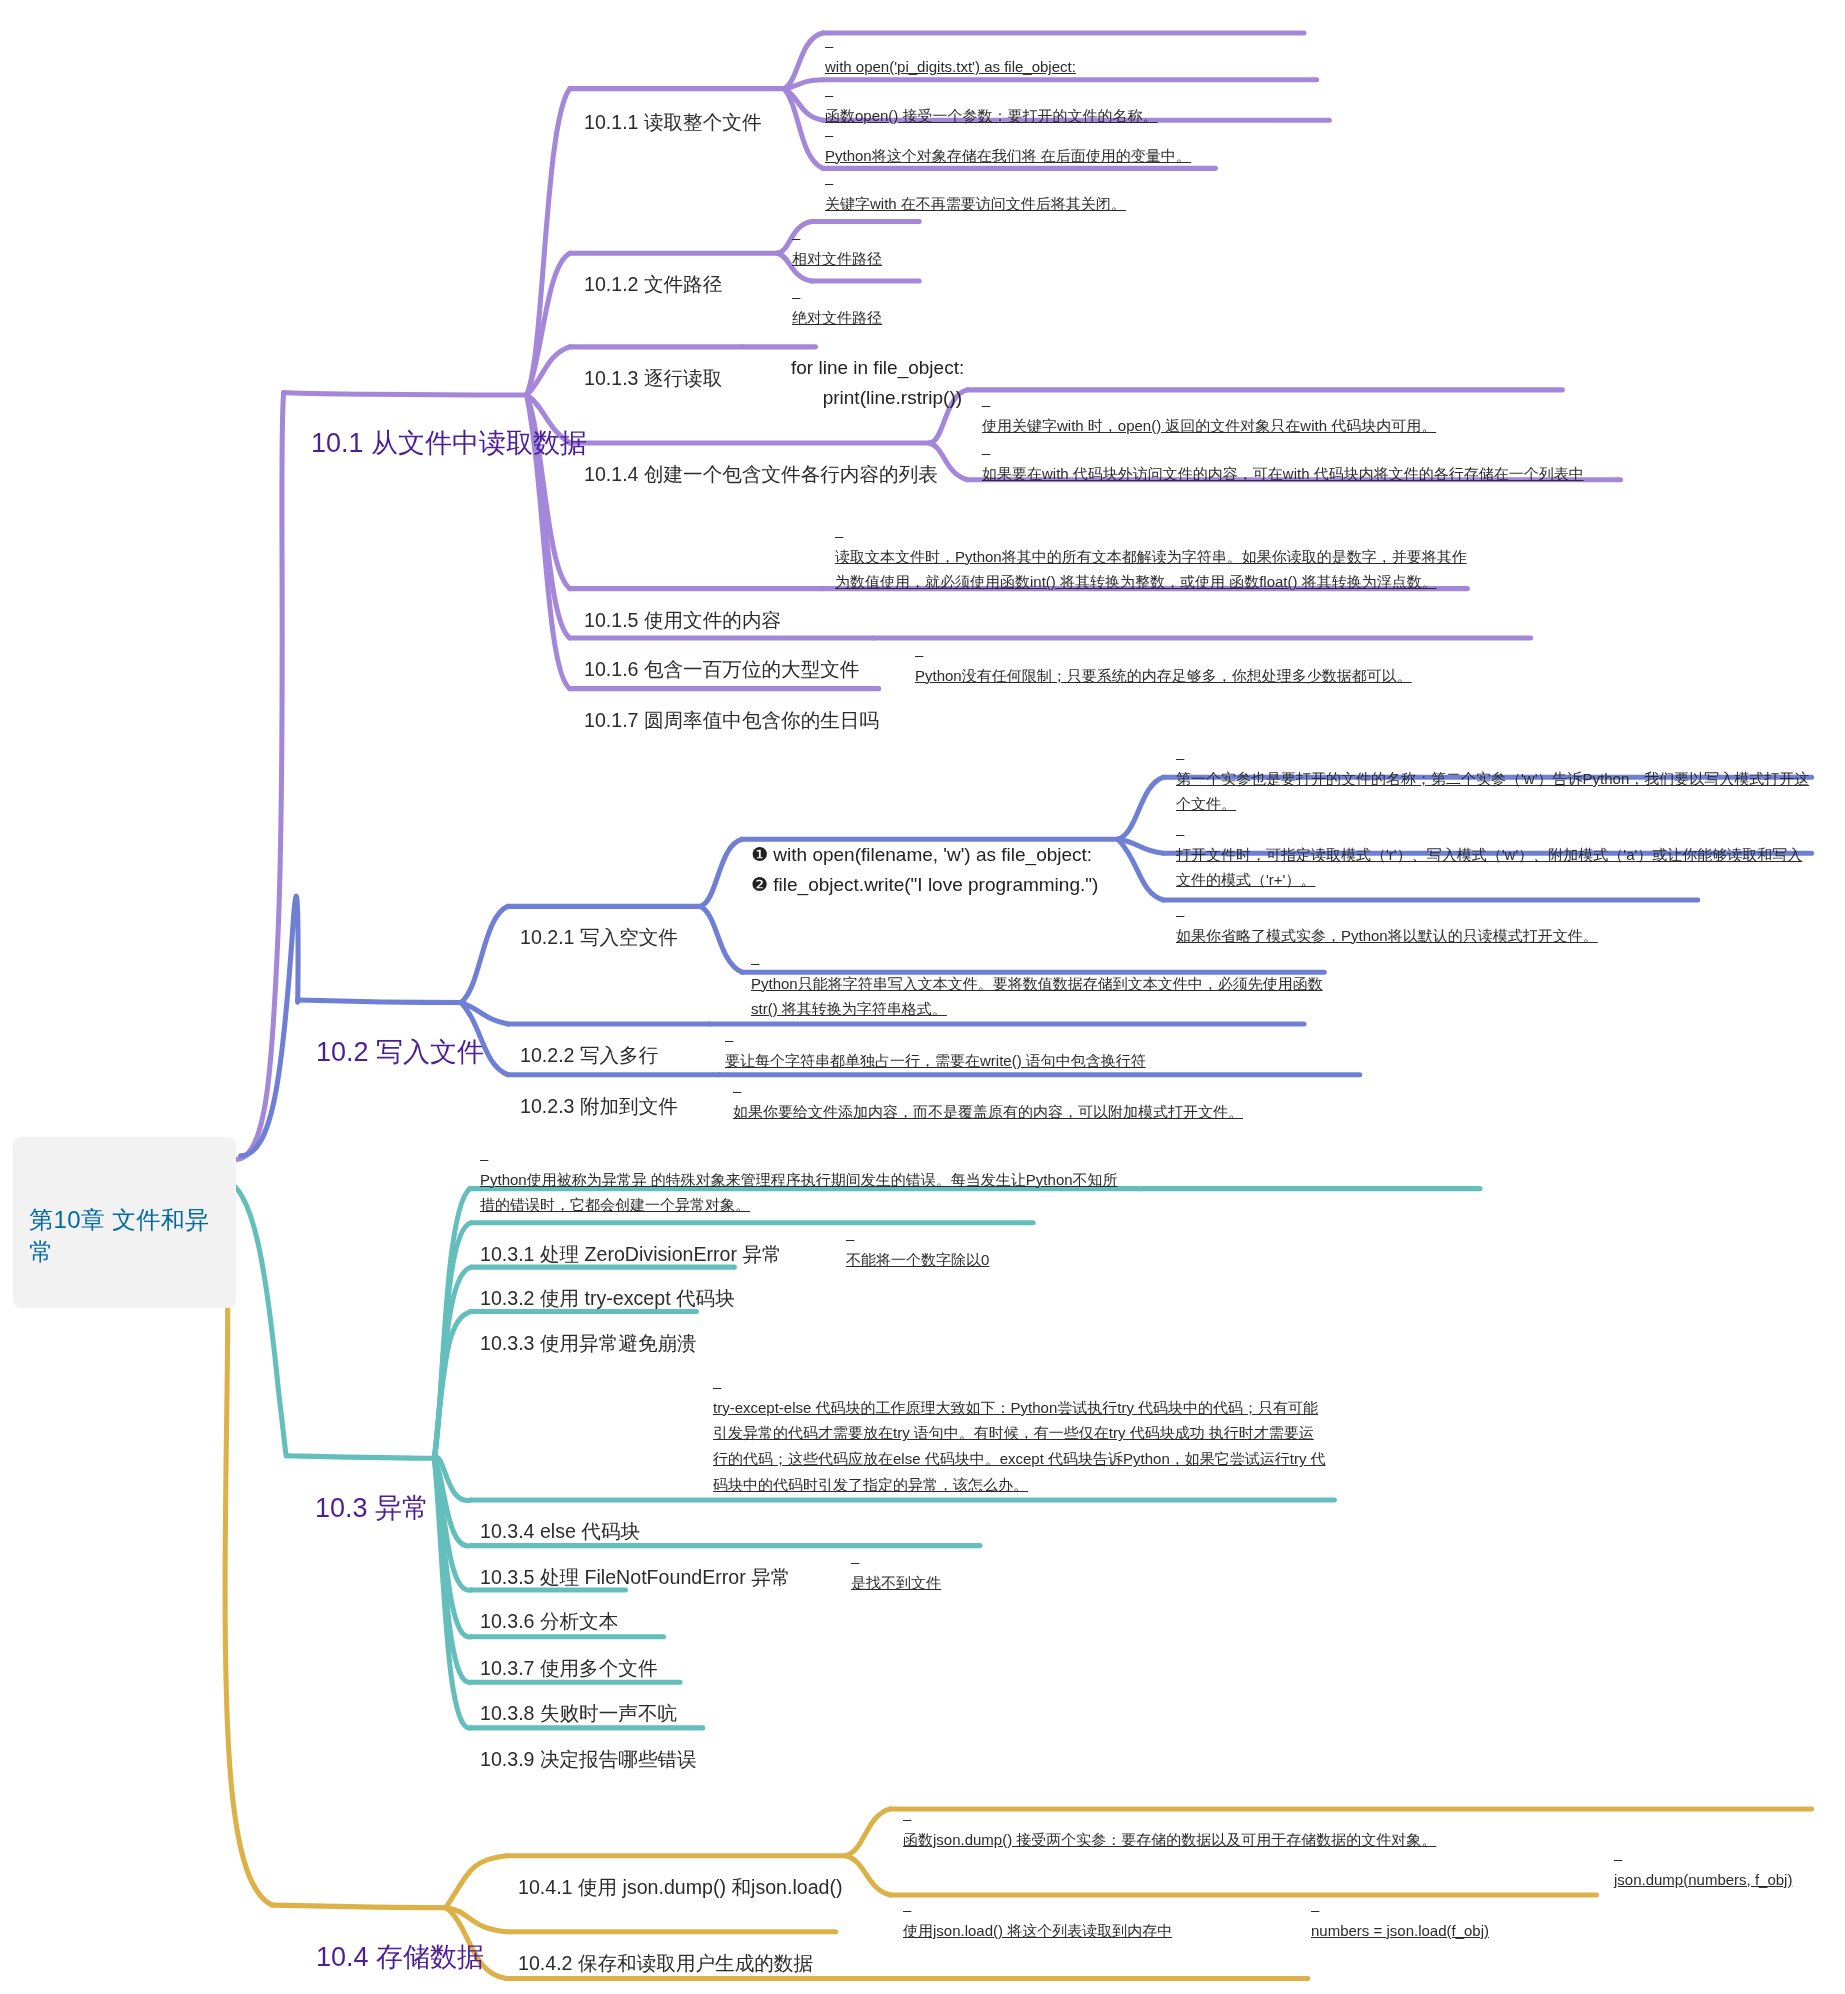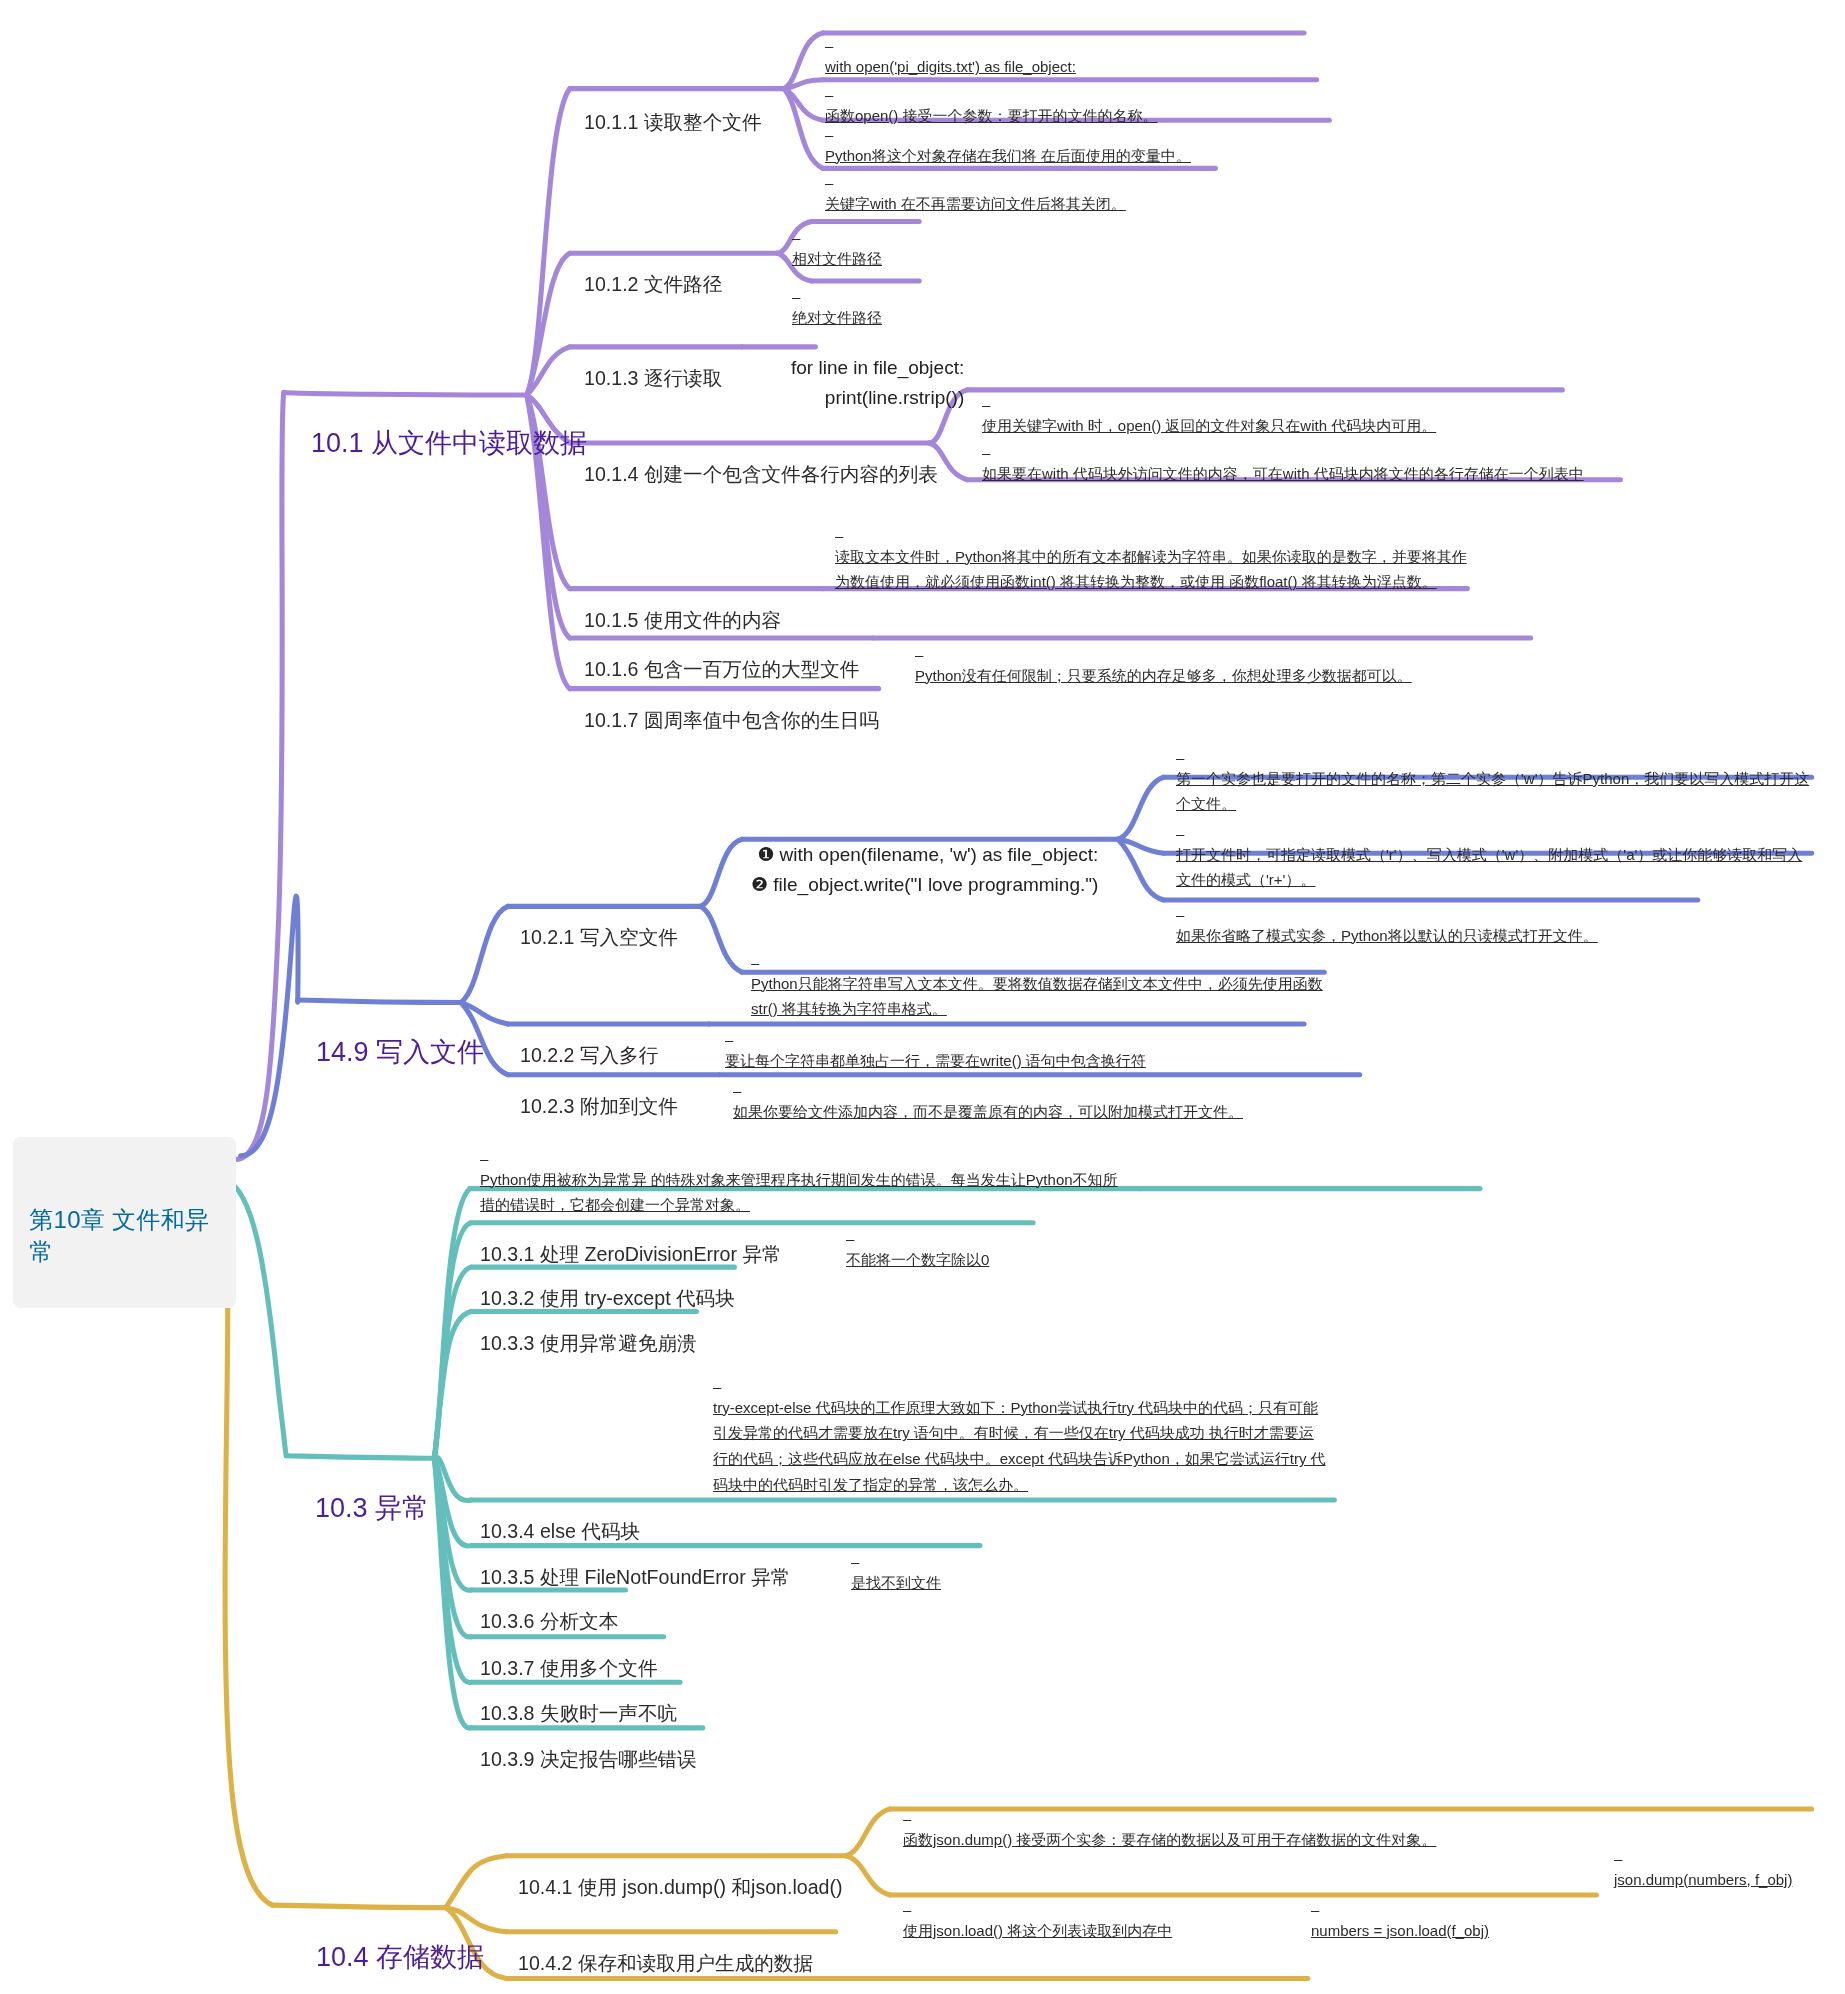--- a/index.html
+++ b/index.html
@@ -25,7 +25,7 @@
   .lvl2{font-size:19.6px;color:#2b2b2b;}
   
   .lvl3{font-size:15px;color:#2b2b2b;line-height:1.72;text-decoration:underline;}
-  .code{font-size:19px;color:#222222;line-height:1.62;text-align:right;}
+  .code{font-size:19px;color:#222222;line-height:1.62;}
 </style>
 </head>
 <body>

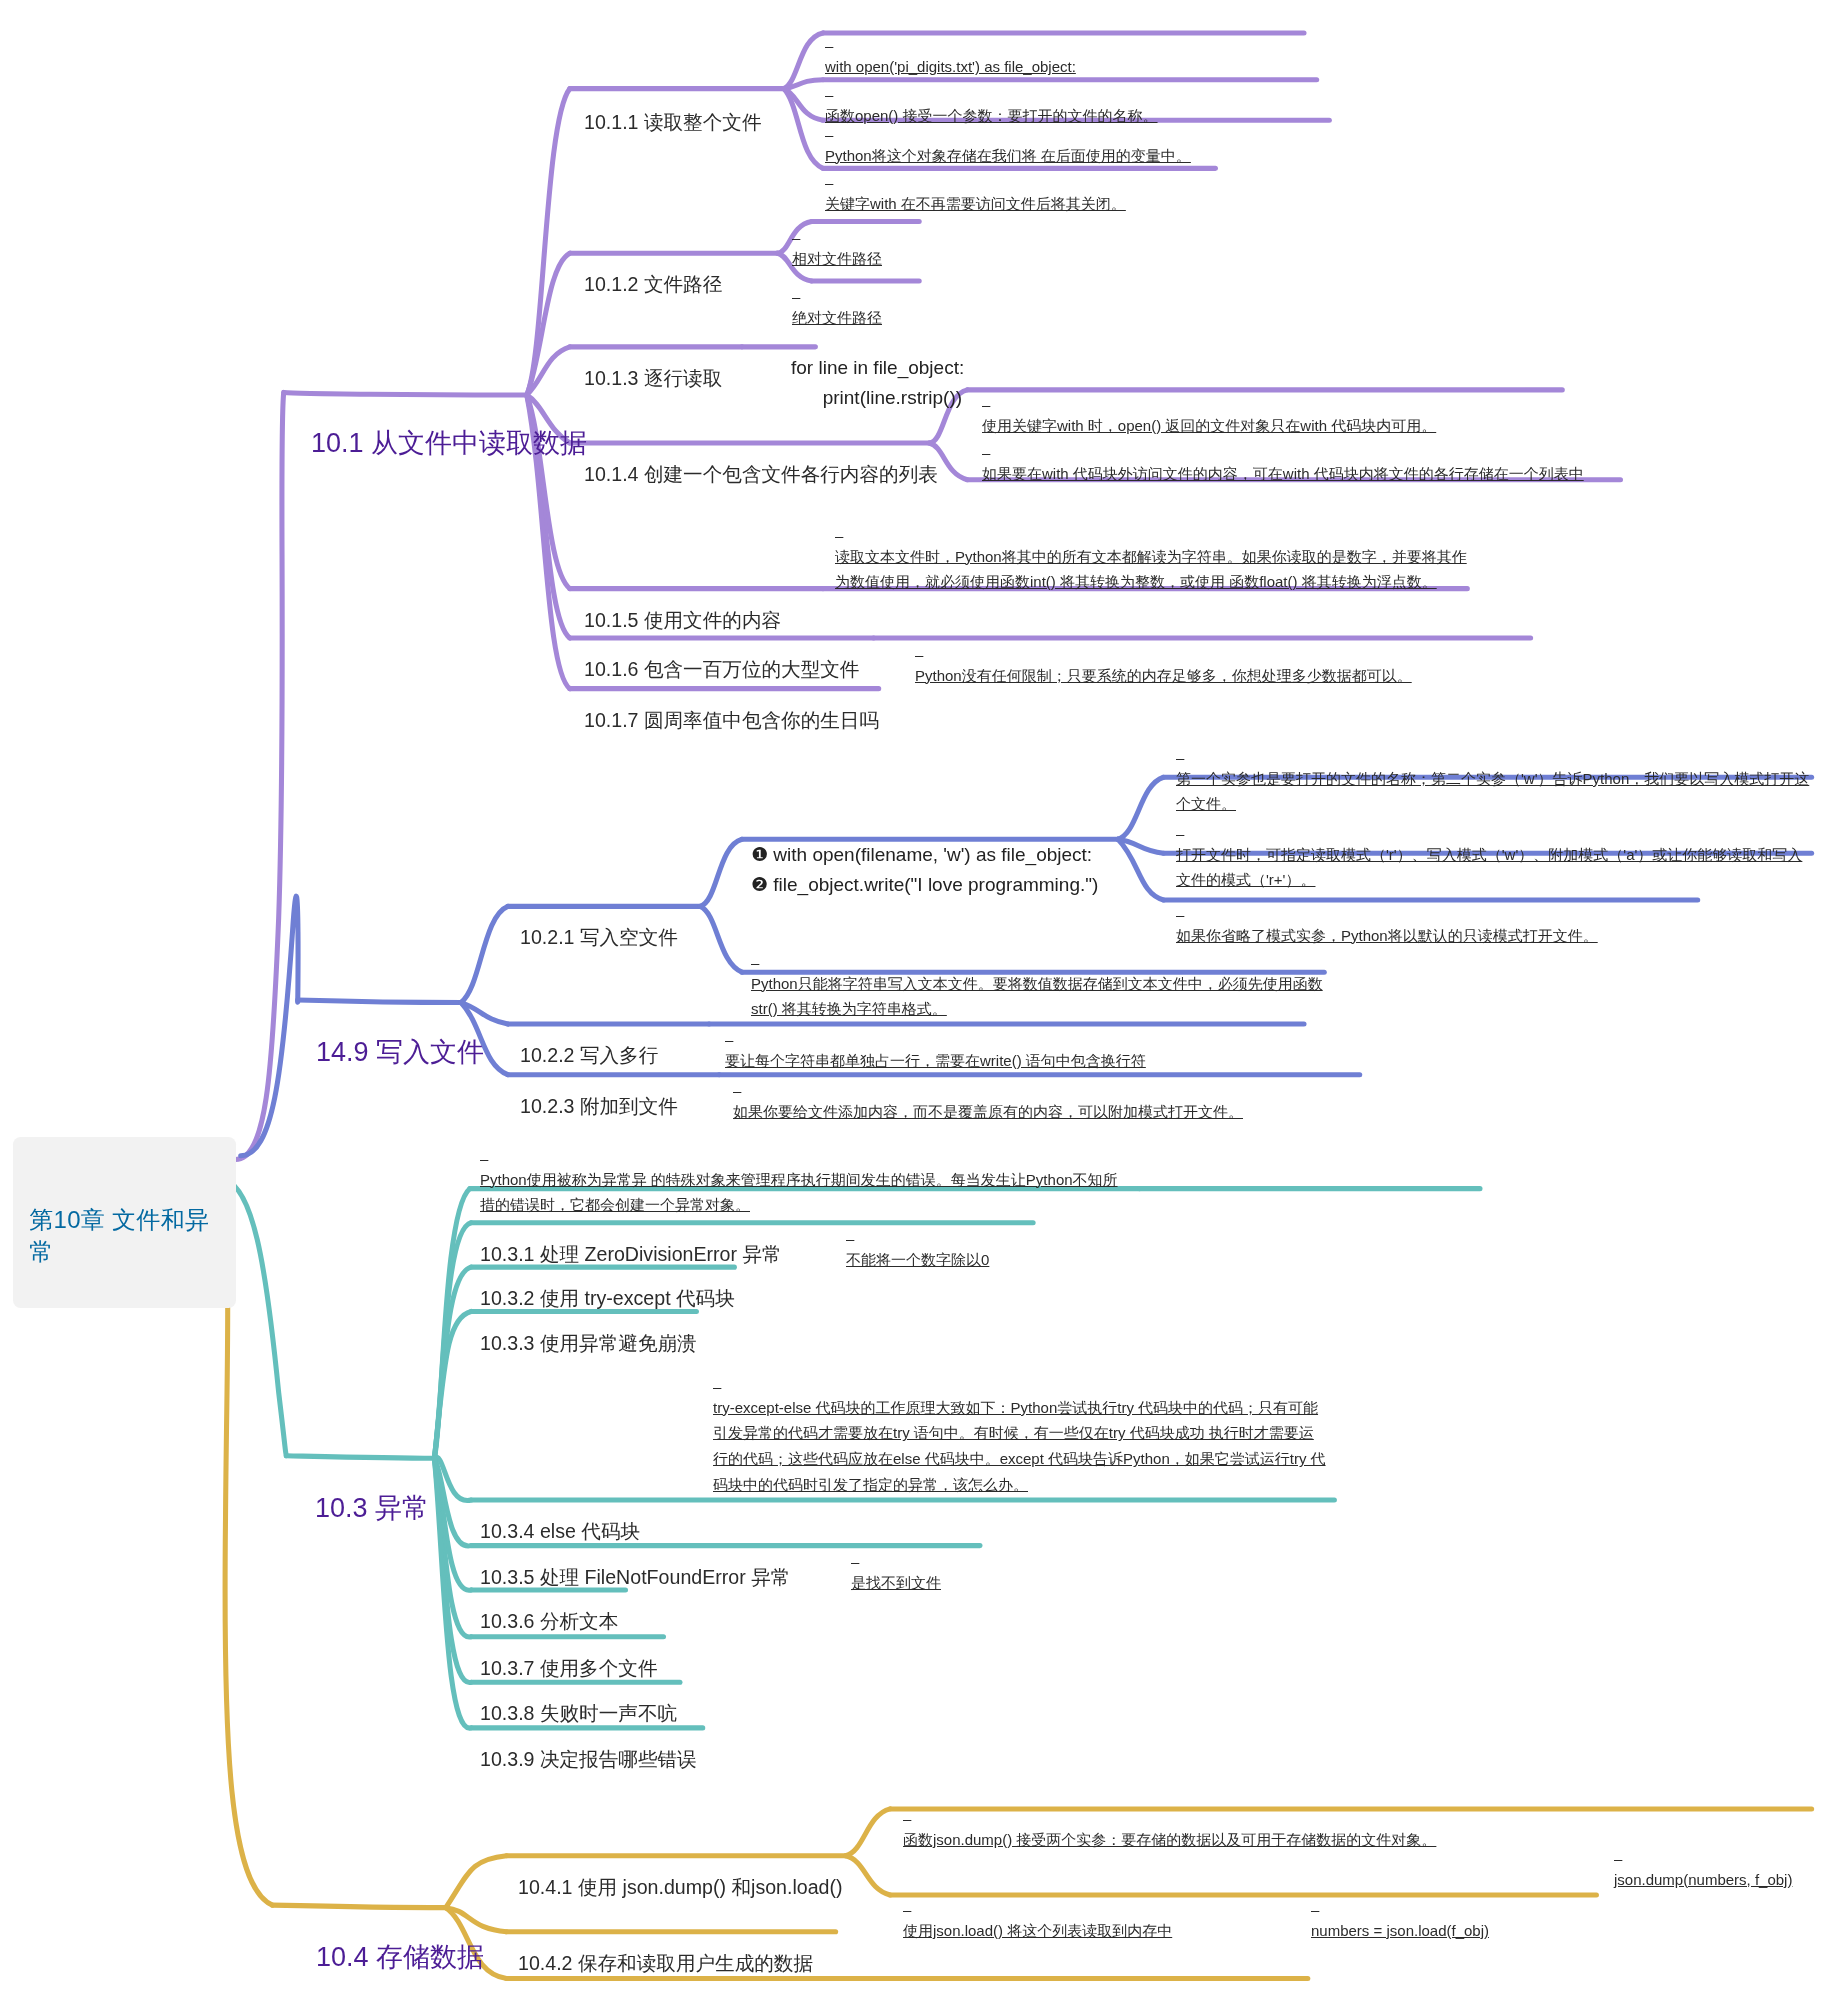--- a/index.html
+++ b/index.html
@@ -216,7 +216,7 @@
 </div>
 
 <div class="node lvl1" style="left:316px;top:972px;">
-  <span class="txt">14.9 写入文件</span>
+  <span class="txt">10.2 写入文件</span>
 </div>
 
 <div class="node lvl2" style="left:520px;top:878px;">

